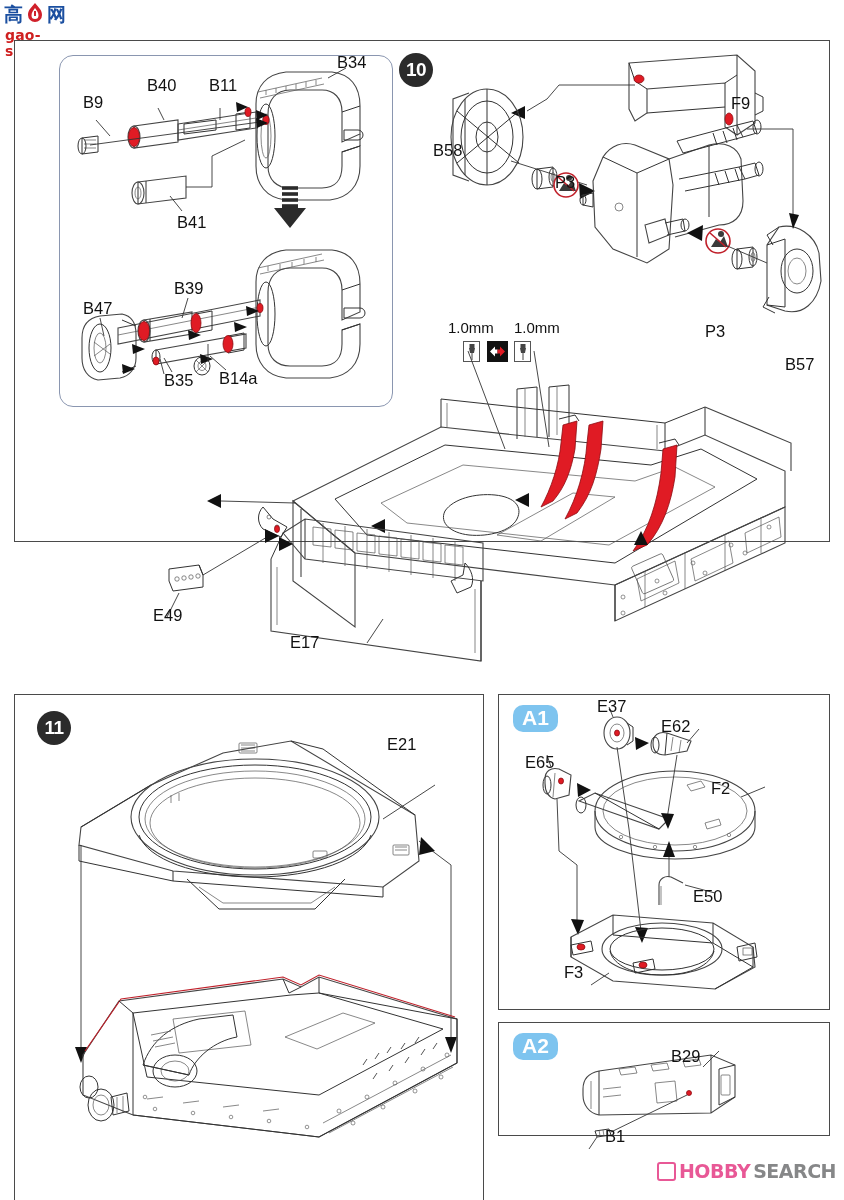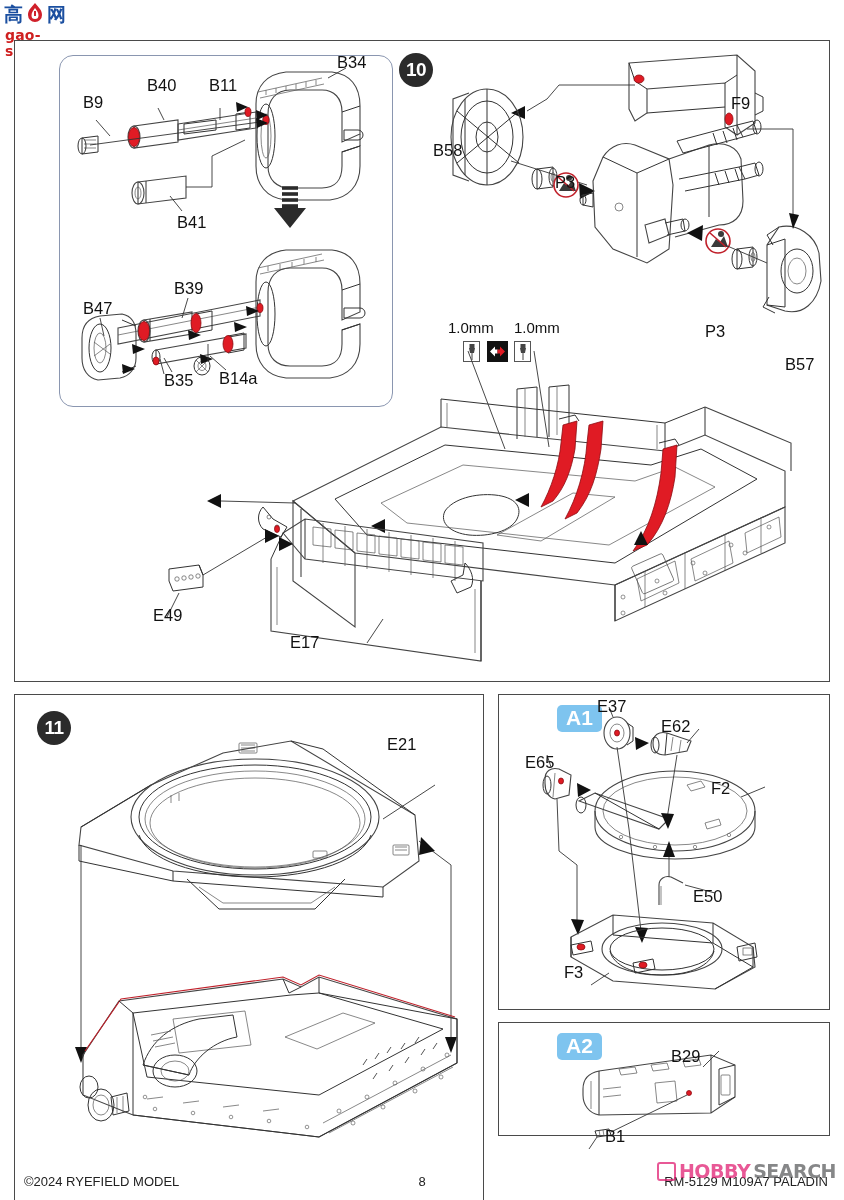--- a/index.html
+++ b/index.html
@@ -21,7 +21,7 @@
 
   
   .panel{position:absolute;border:1.5px solid #4a4a4a;background:#fff;box-sizing:border-box;}
-  #panel-10{left:14px;top:40px;width:816px;height:642px;}
+  #panel-10{left:14px;top:40px;width:816px;height:502px;}
   #panel-11{left:14px;top:694px;width:470px;height:581px;}
   #panel-a1{left:498px;top:694px;width:332px;height:316px;}
   #panel-a2{left:498px;top:1022px;width:332px;height:114px;}

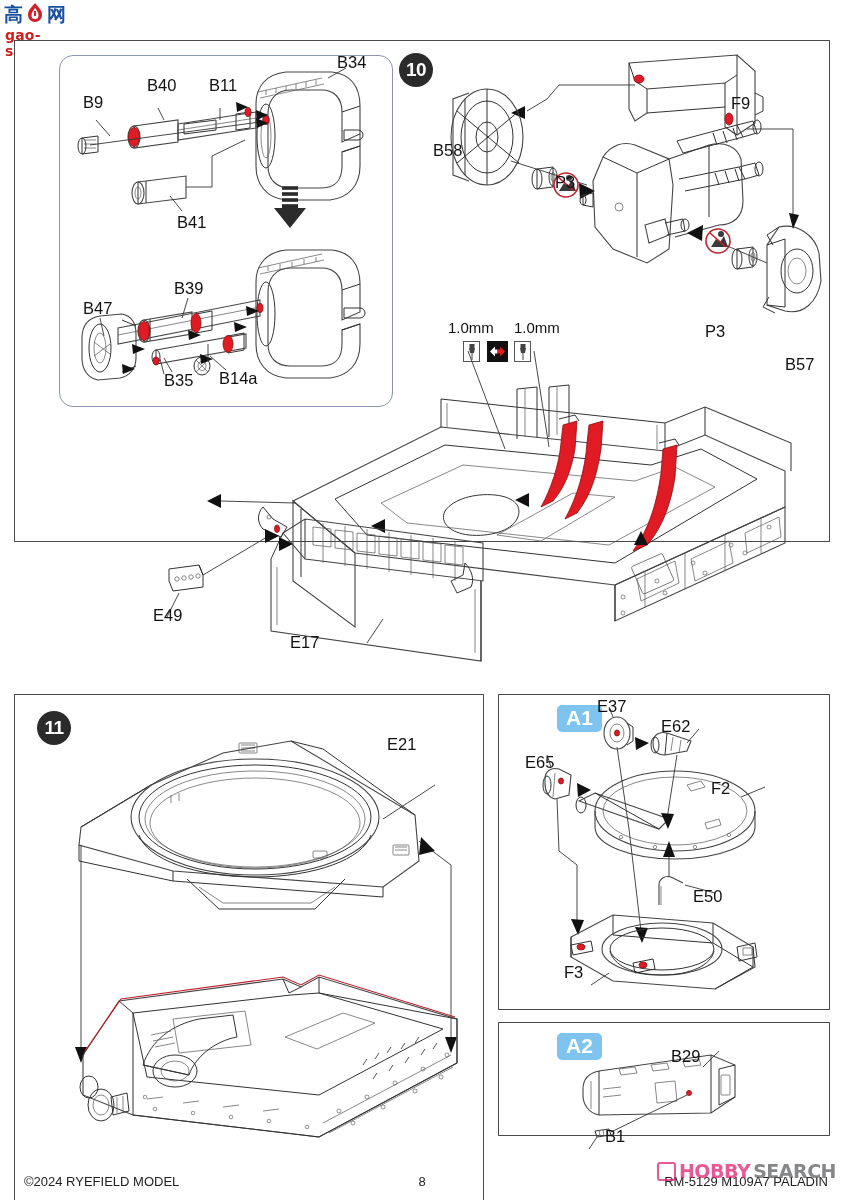--- a/index.html
+++ b/index.html
@@ -38,8 +38,8 @@
   }
   .subbadge{
     position:absolute;background:#7ec4ef;color:#fff;
-    font-size:21px;font-weight:bold;border-radius:5px;
-    padding:1px 9px 3px 9px;letter-spacing:0px;line-height:1.1;margin-left:44px;
+    font-size:21px;font-weight:bold;border-radius:10px;
+    padding:1px 9px 3px 9px;letter-spacing:0px;line-height:1.1;
   }
 
   

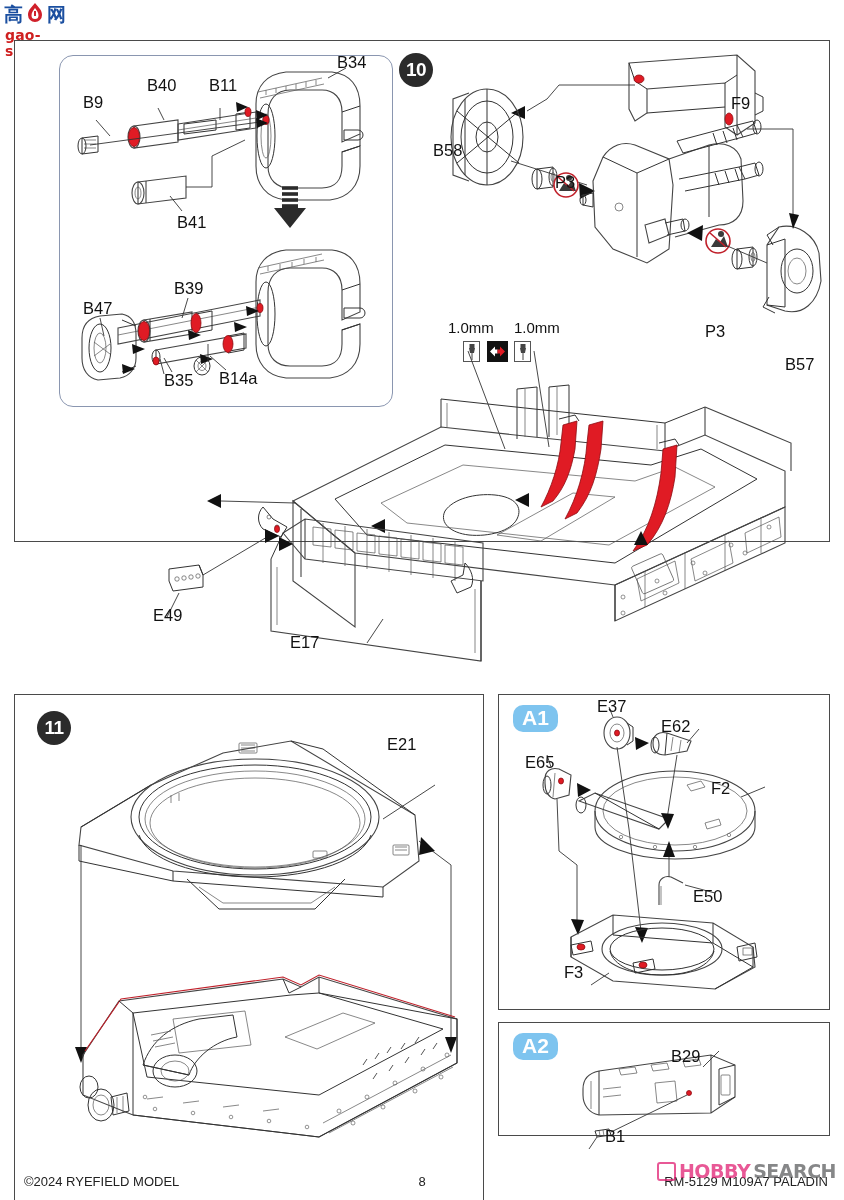--- a/index.html
+++ b/index.html
@@ -782,11 +782,6 @@
     <span class="lbl" style="left:106px;top:104px;">B1</span>
   </div>
 
-  <div class="footer">
-    <span class="foot-l">©2024 RYEFIELD MODEL</span>
-    <span class="foot-c">8</span>
-    <span class="foot-r">RM-5129 M109A7 PALADIN</span>
-  </div>
 
   <div class="hswm">
     <span class="hsmark"></span>

